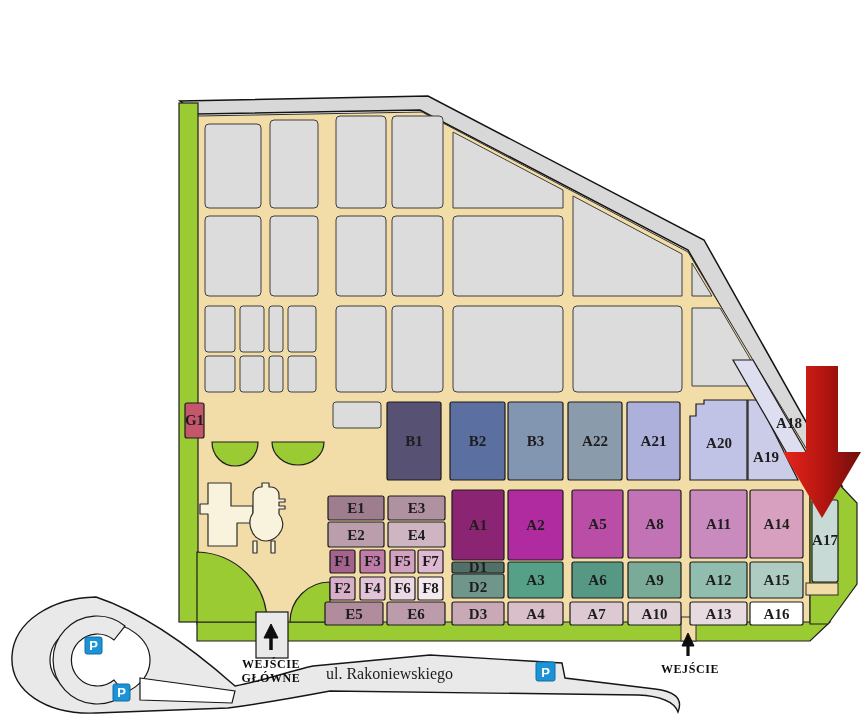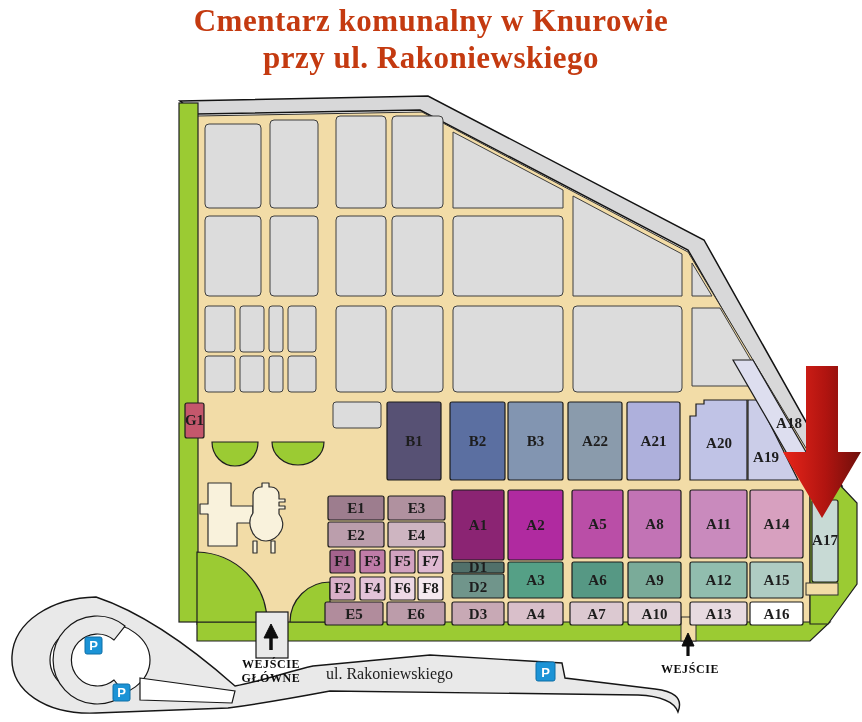--- a/index.html
+++ b/index.html
@@ -20,10 +20,6 @@
 
 <div class="stage">
 
-  <div class="title">
-    <div class="l1" style="color:#C43A10">Cmentarz komunalny w Knurowie</div>
-    <div class="l2" style="color:#C43A10">przy ul. Rakoniewskiego</div>
-  </div>
 
   <svg id="map-svg" width="862" height="722" viewBox="0 0 862 722" xmlns="http://www.w3.org/2000/svg">
     <defs>

